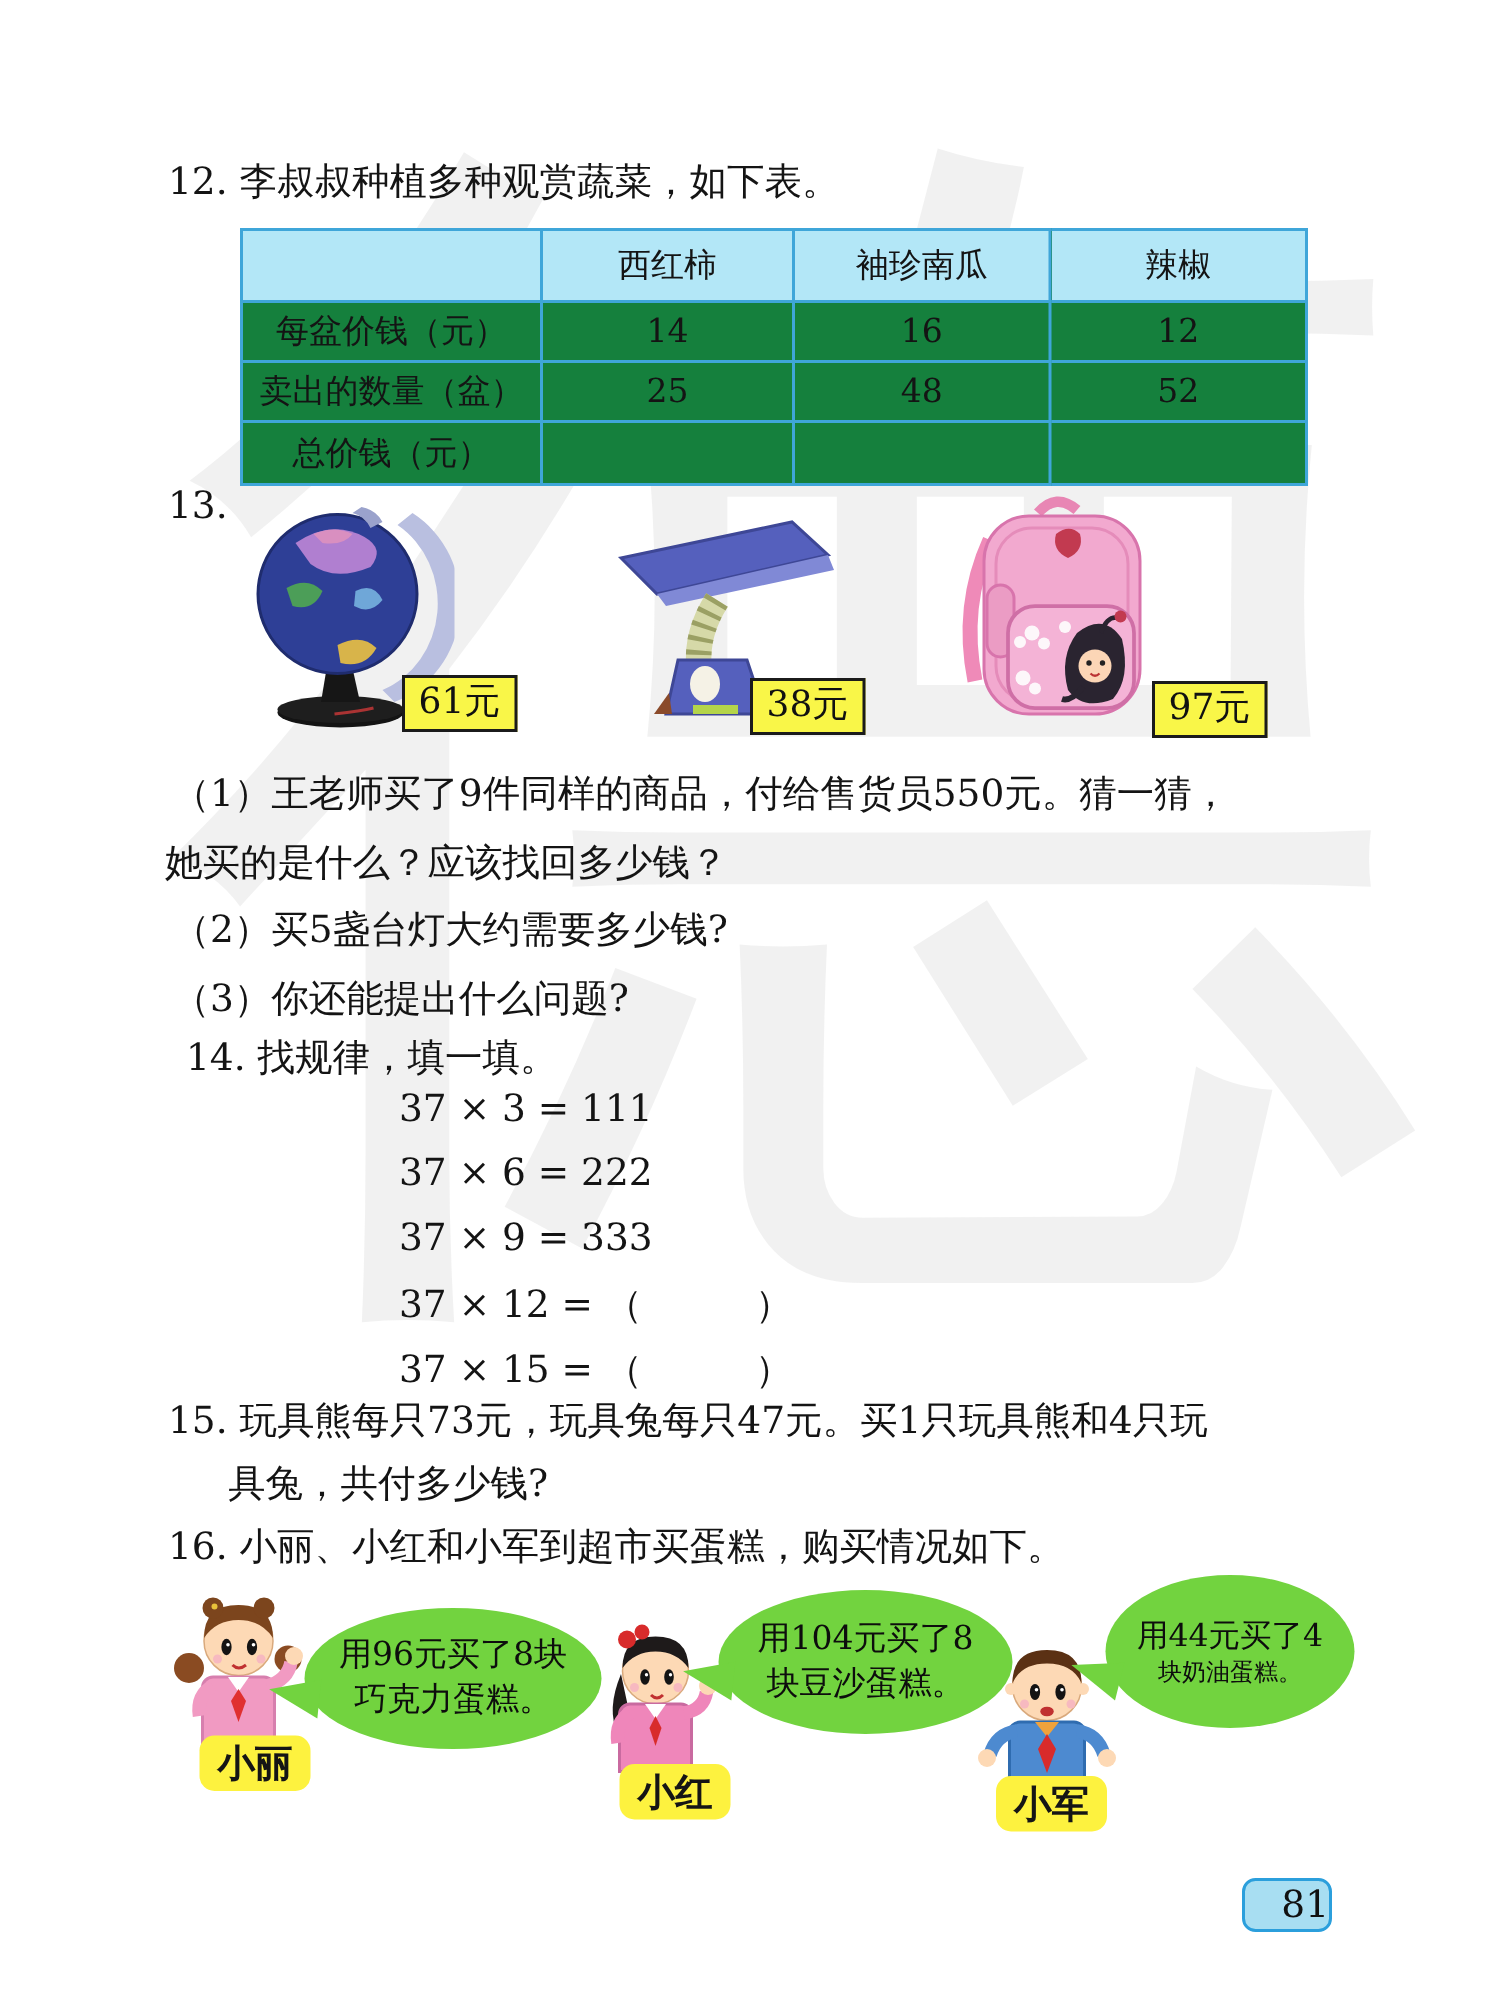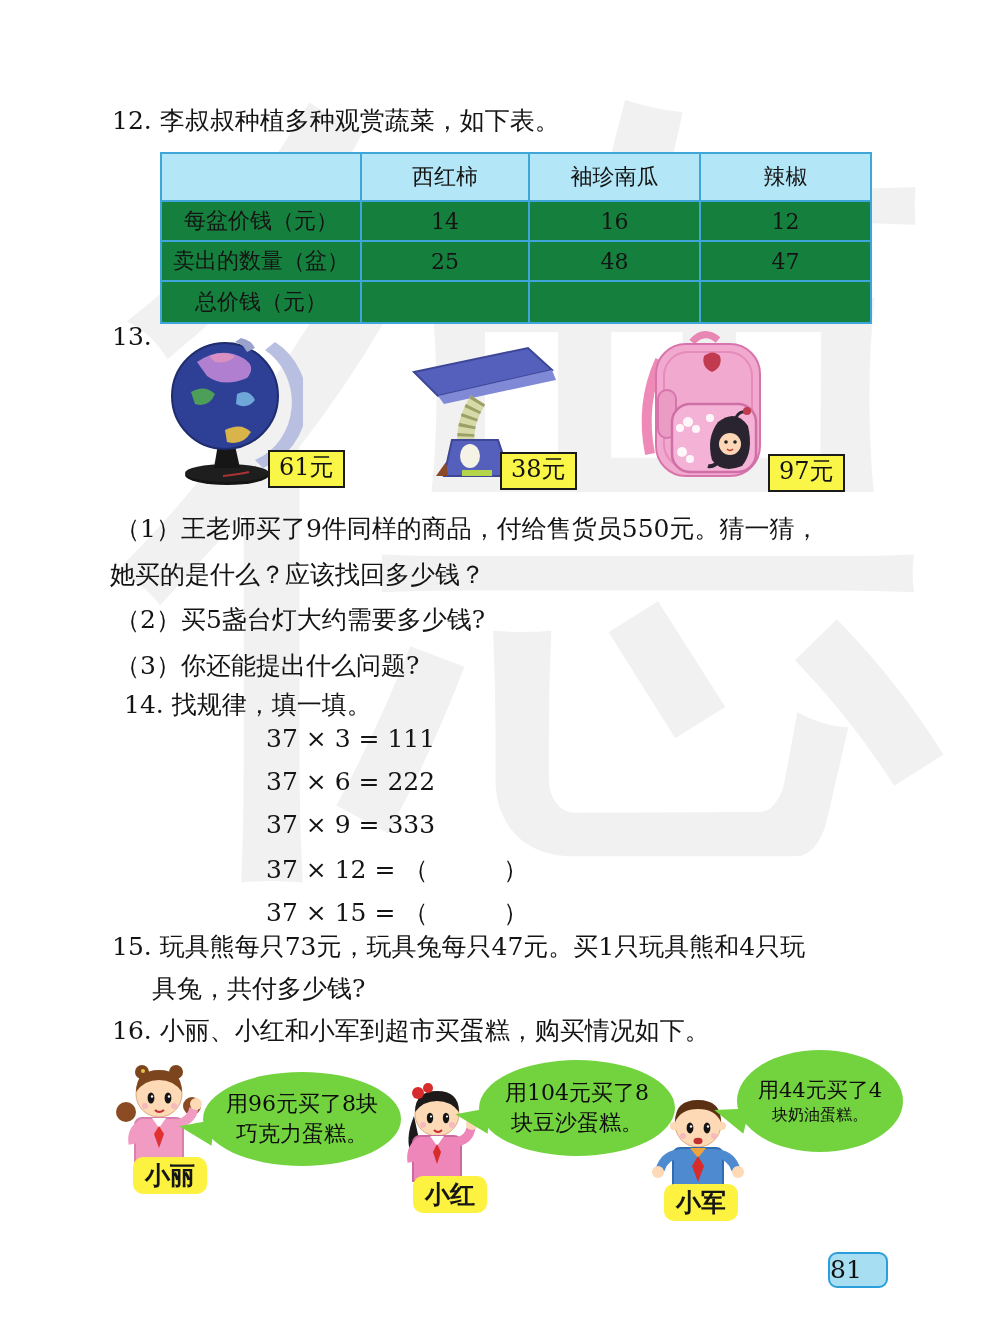--- a/index.html
+++ b/index.html
@@ -78,7 +78,7 @@
       <td>卖出的数量（盆）</td>
       <td>25</td>
       <td>48</td>
-      <td>47</td>
+      <td>52</td>
     </tr>
     <tr class="lrow">
       <td>总价钱（元）</td>

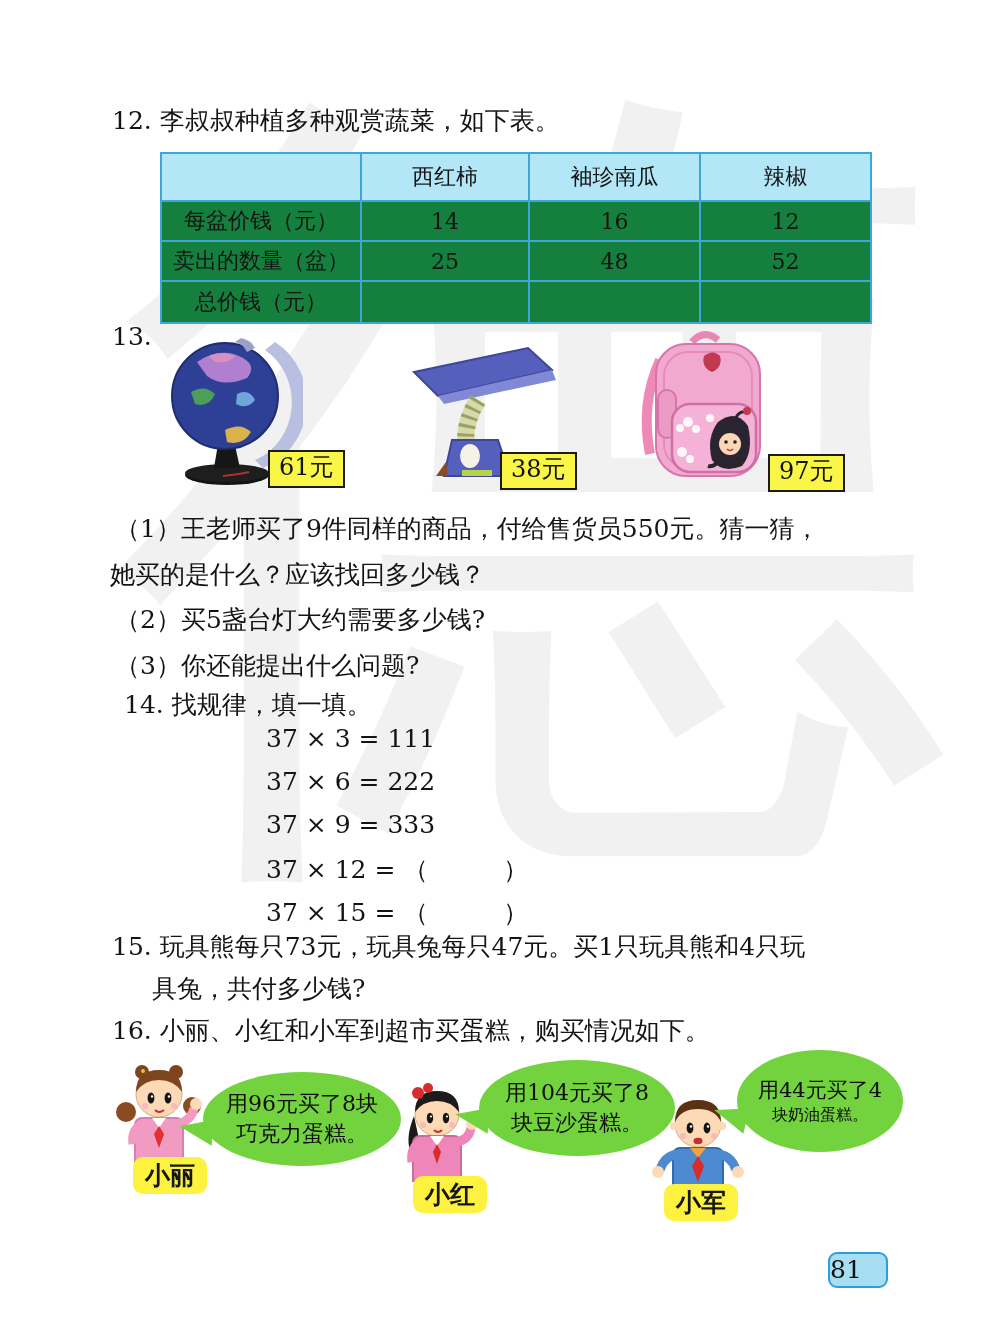--- a/index.html
+++ b/index.html
@@ -43,7 +43,7 @@
 
   .badge { position:absolute; left:828px; top:1252px; width:60px; height:36px;
            background:#a8def2; border:2px solid #2b9fdc; border-radius:9px;
-           text-align:left; line-height:32px; font-size:25px; color:#111; z-index:2; }
+           text-align:right; line-height:32px; font-size:25px; color:#111; z-index:2; }
 </style>
 </head>
 <body>

